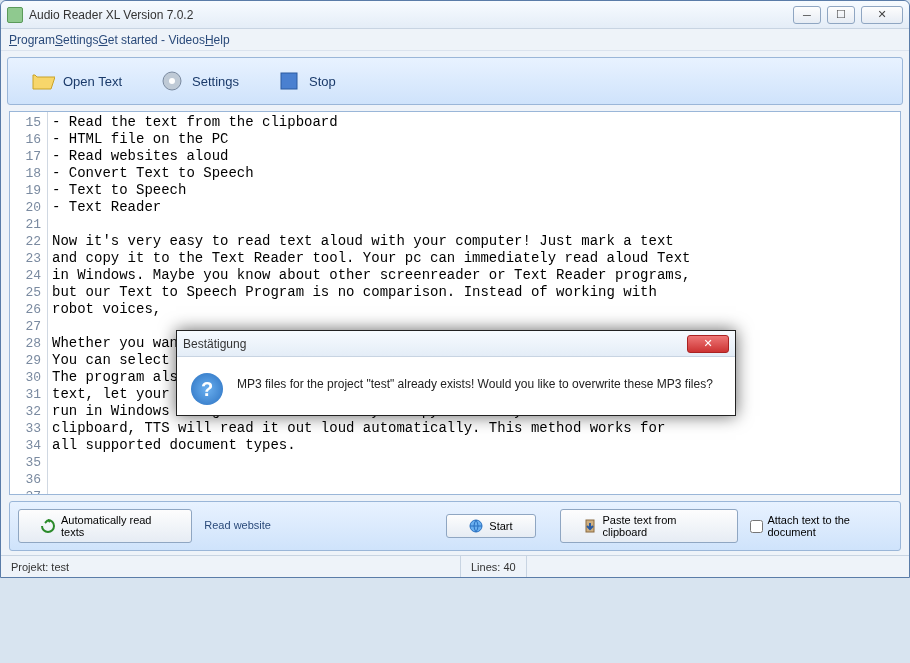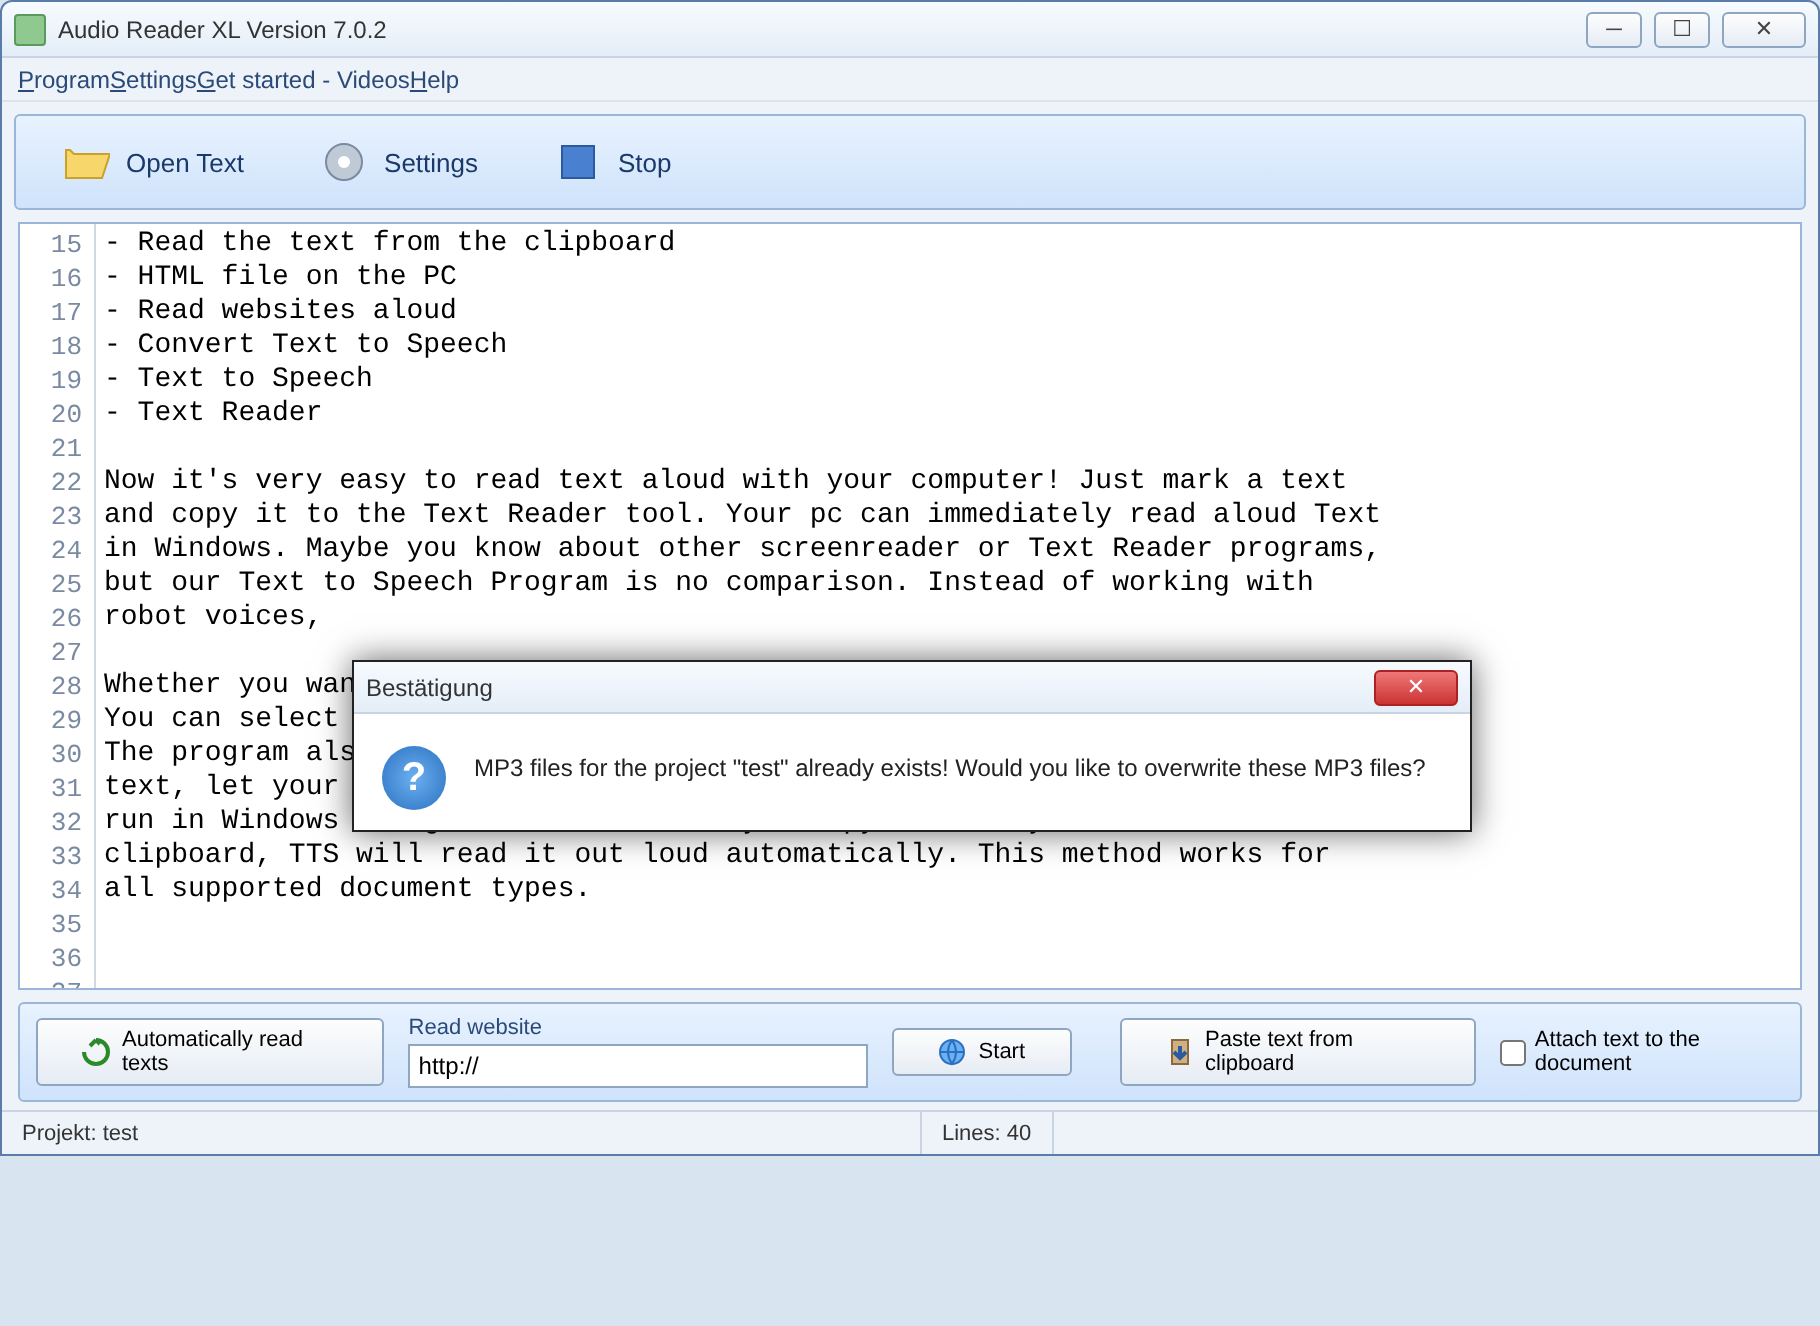--- a/index.html
+++ b/index.html
@@ -178,7 +178,6 @@
     </div>
     <div class="readweb">
       <label>Read website</label>
-      <input type="text" value="http://" style="">
     </div>
     <div class="btn">
       <span>

